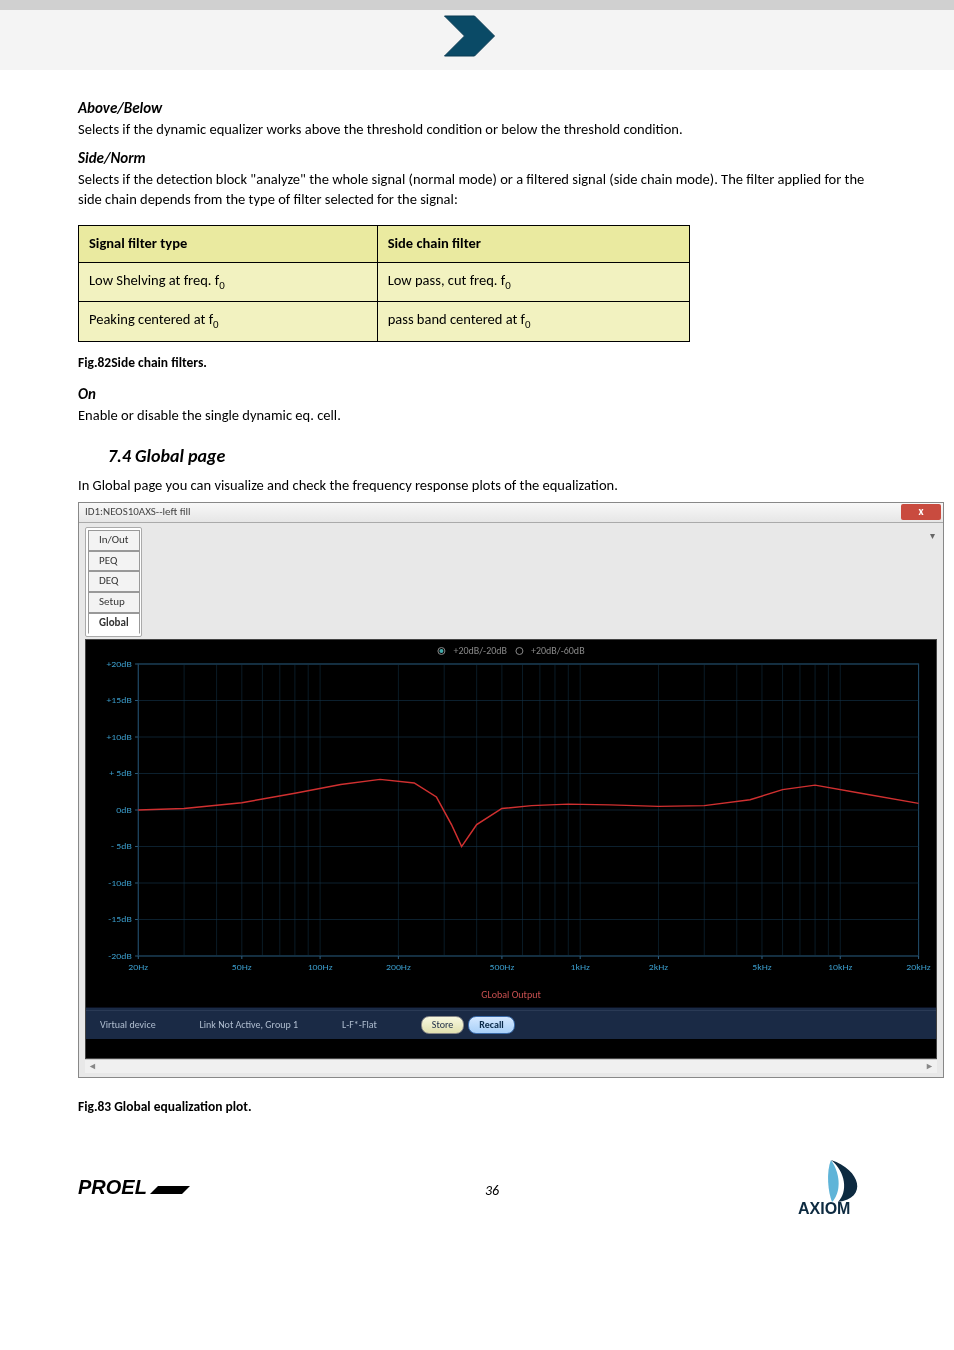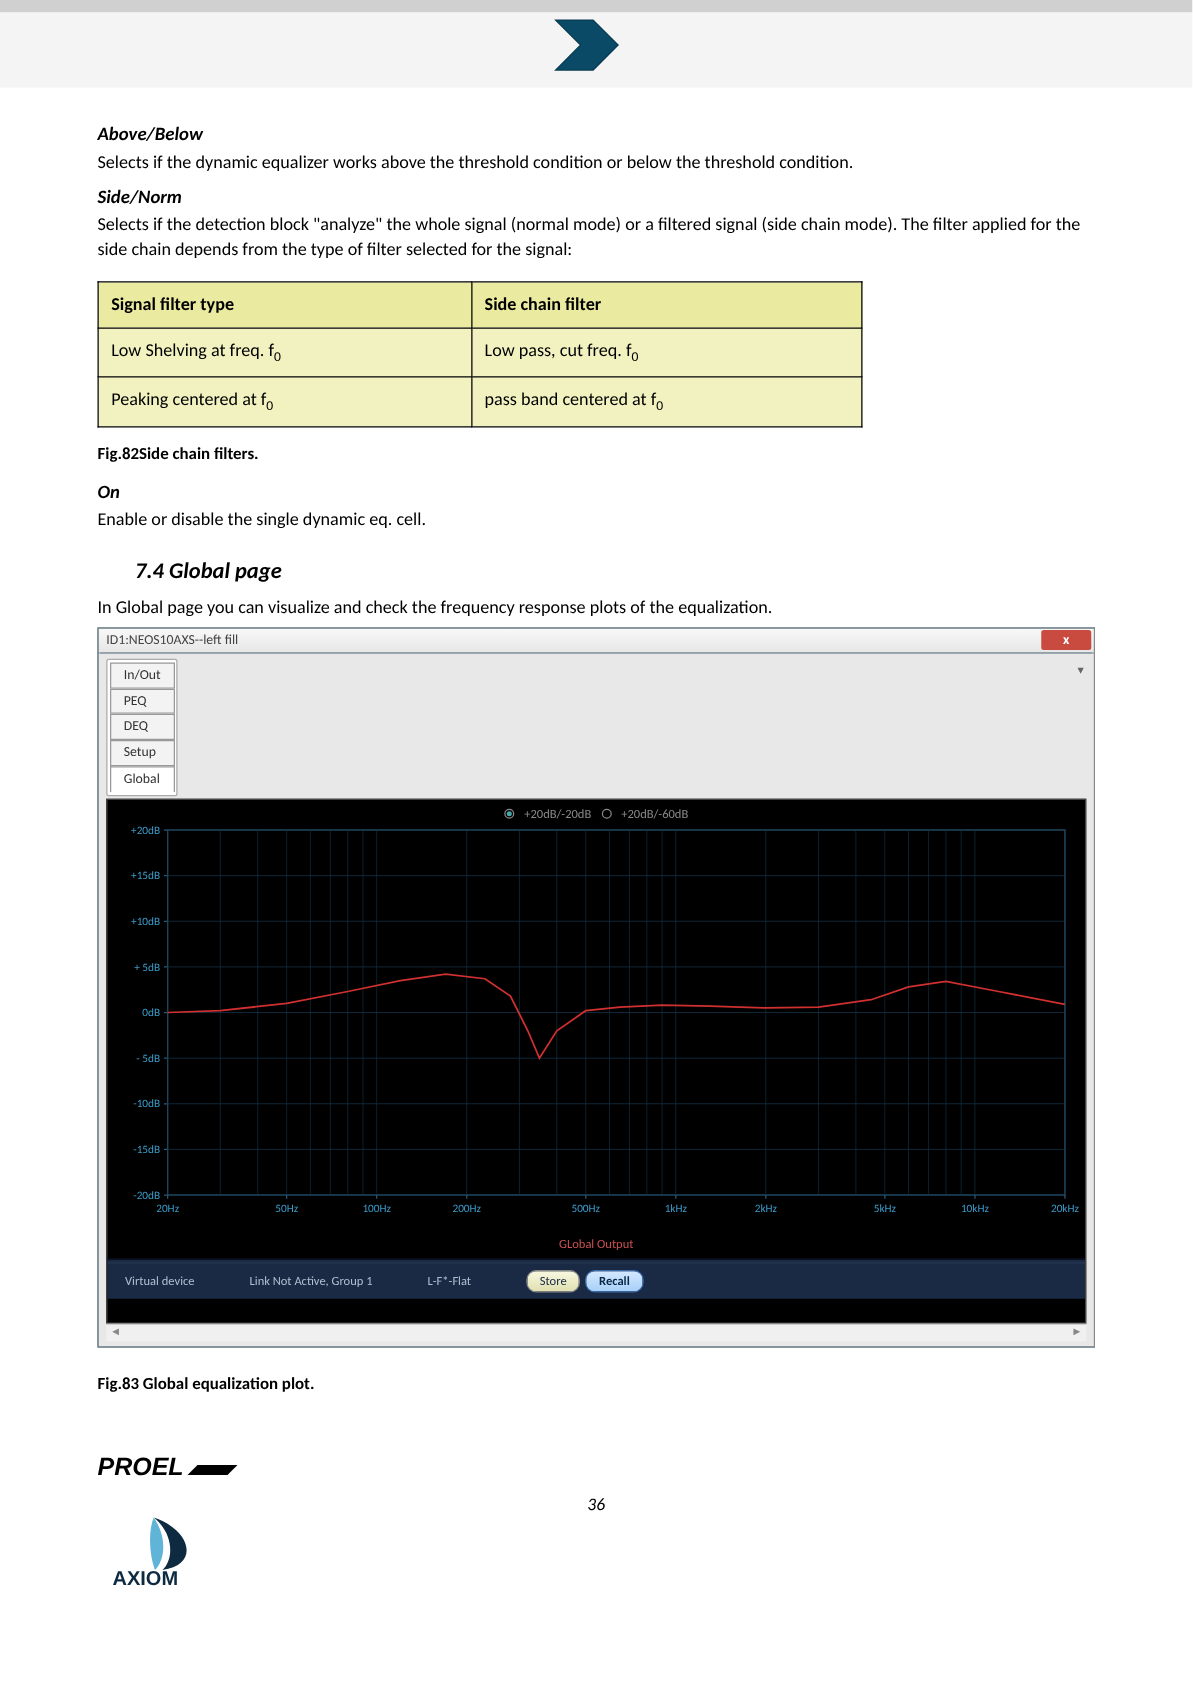--- a/index.html
+++ b/index.html
@@ -76,10 +76,10 @@
   }
   .screenshot {
     border: 1px solid #888;
-    width: 798px;
+    width: 866px;
     margin-top: 4px;
     margin-bottom: 20px;
-    background: #0c4a6e;
+    background: #eab308;
     box-shadow: 0 0 0 1px #ccc inset;
   }
   .win-title {

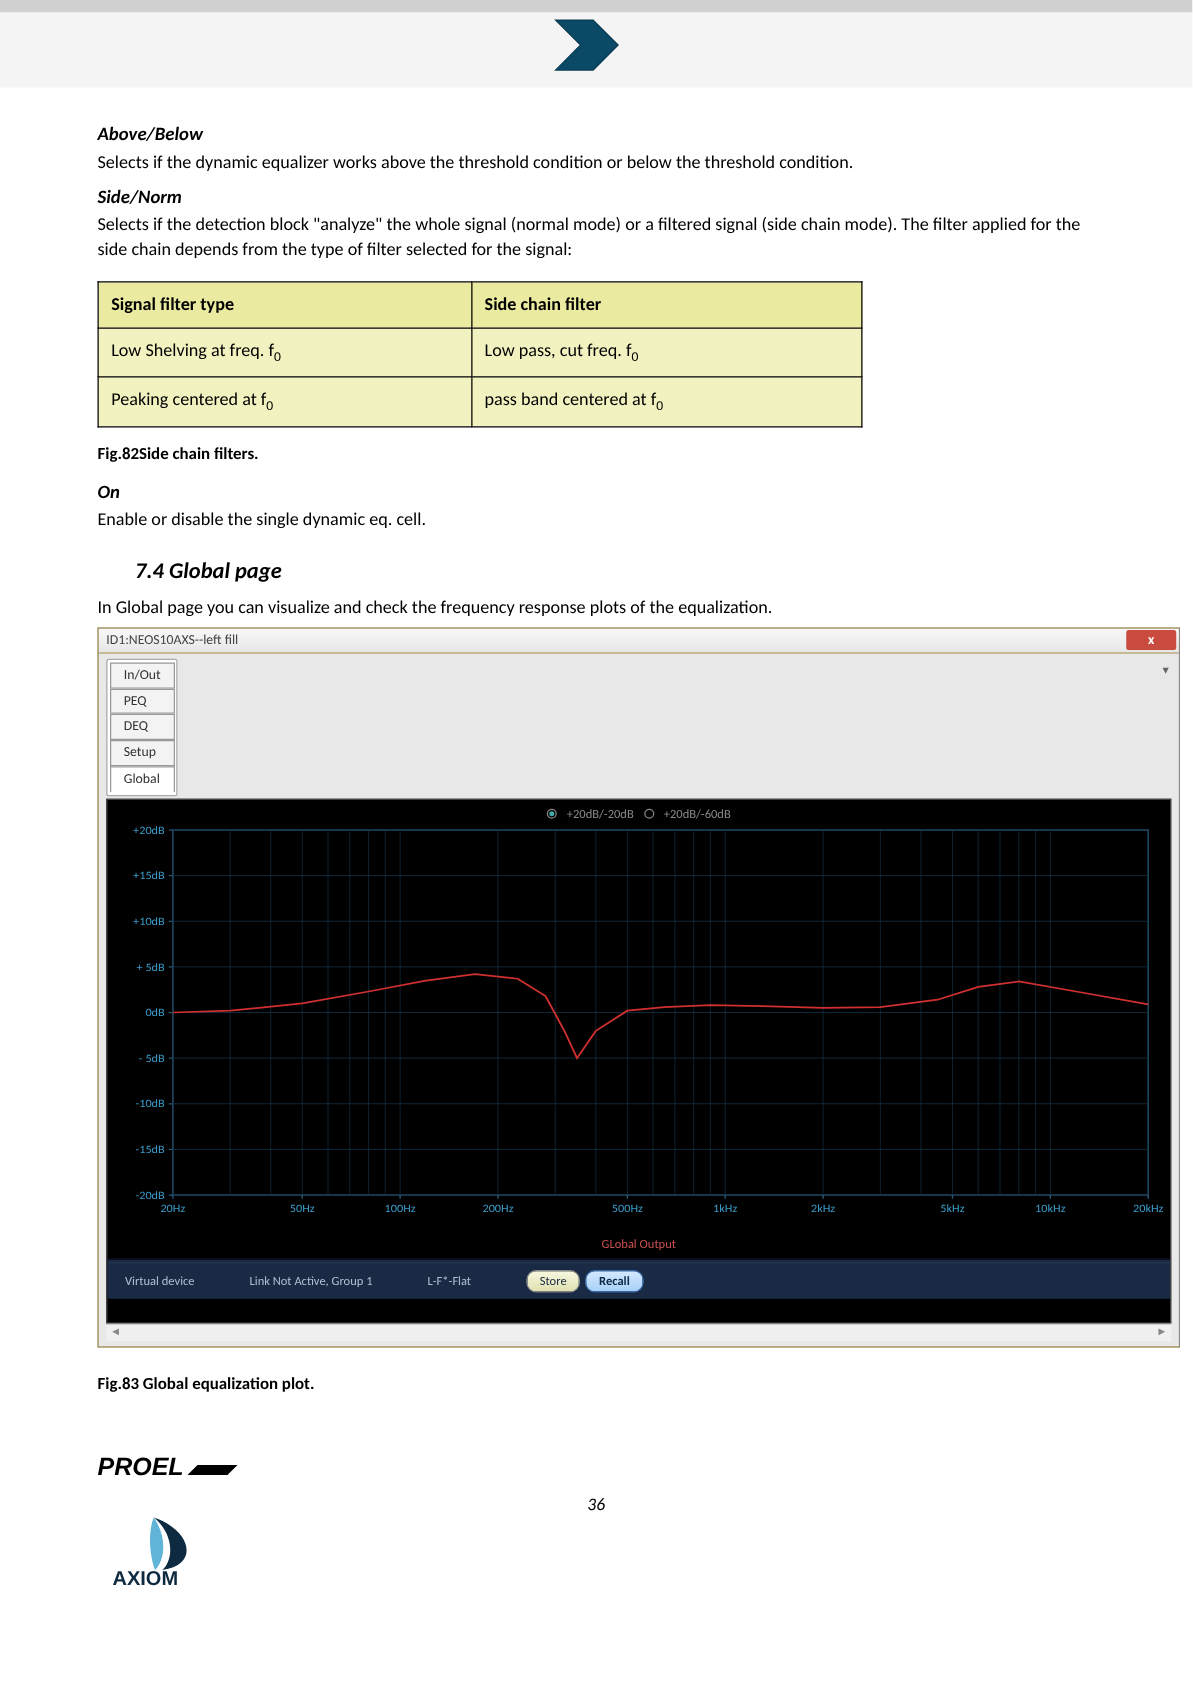--- a/index.html
+++ b/index.html
@@ -132,7 +132,7 @@
   }
   .tab.active {
     background: #fff;
-    font-weight: normal;
+    font-weight: bold;
     border-bottom-color: #fff;
   }
   .pin-icon {

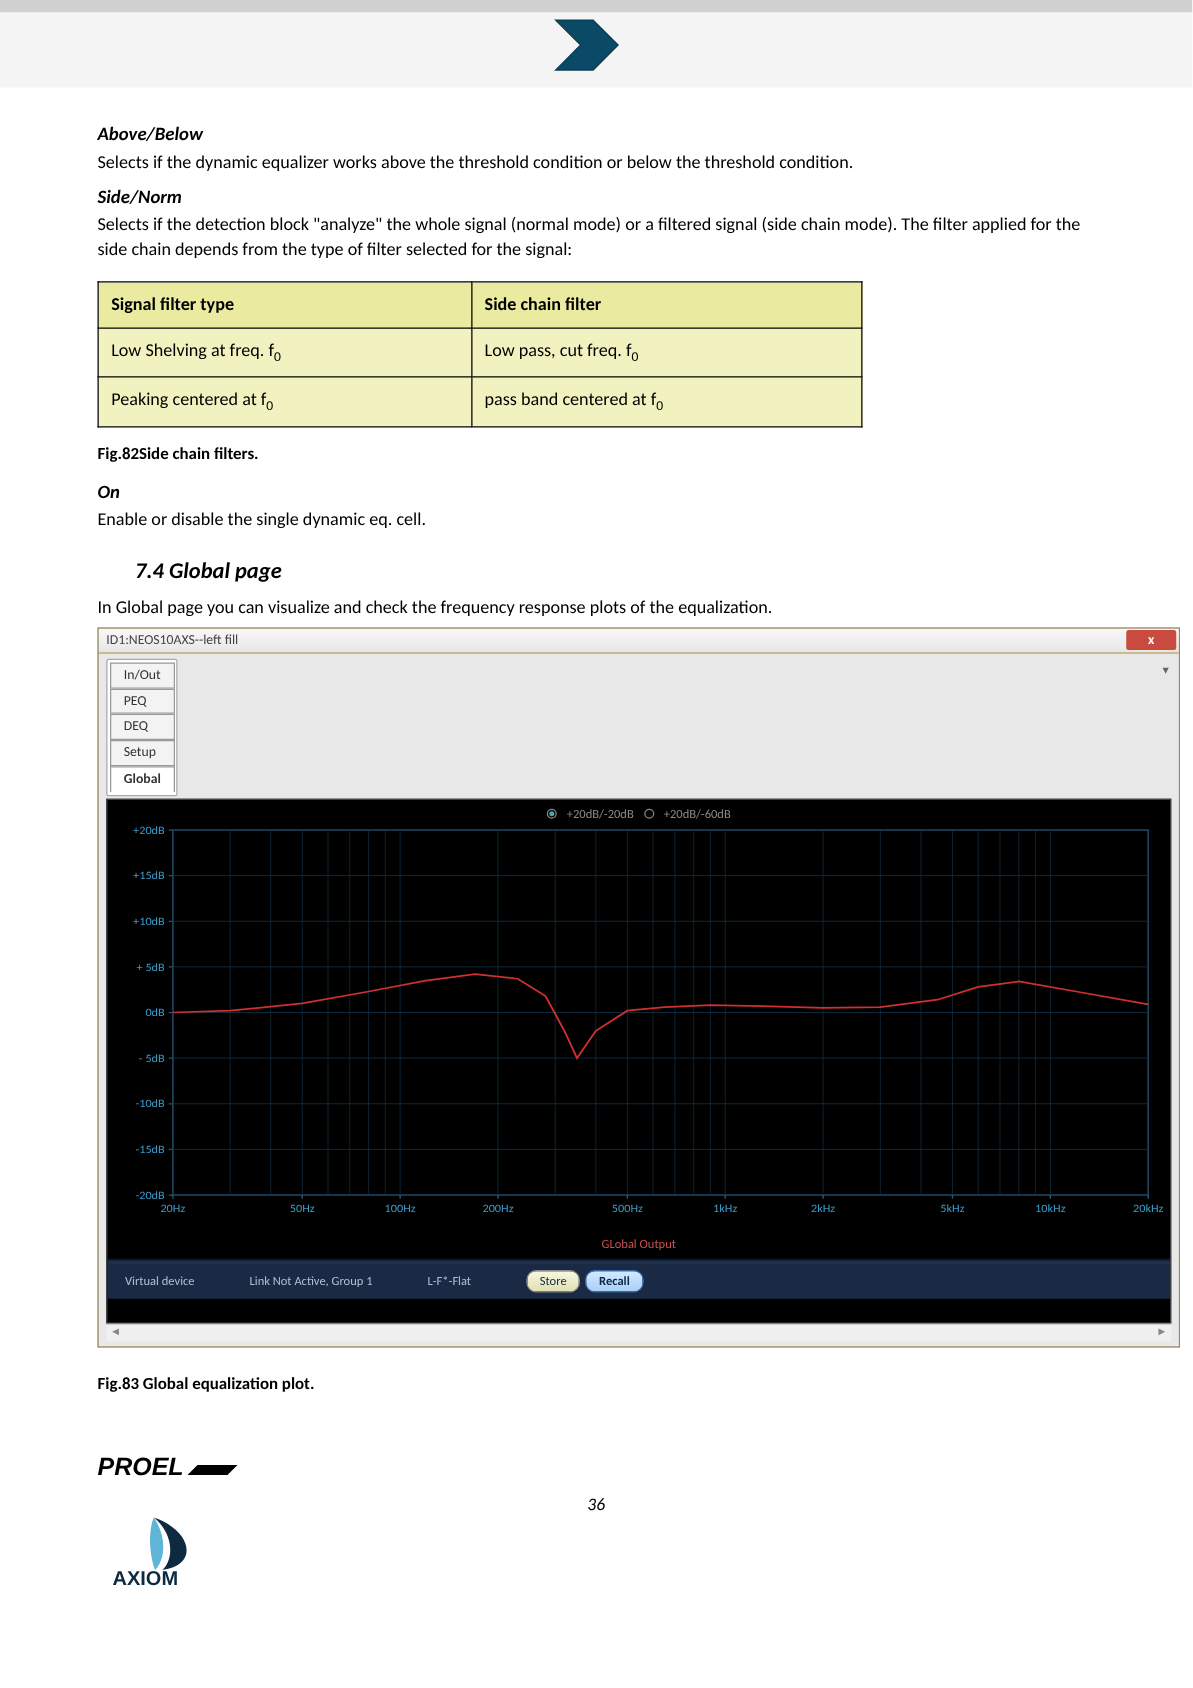--- a/index.html
+++ b/index.html
@@ -240,9 +240,9 @@
   }
   .footer {
     display: flex;
+    align-items: center;
     justify-content: space-between;
     padding: 10px 78px 20px 78px;
-    flex-direction: column;
   }
   .page-num {
     font-style: italic;

